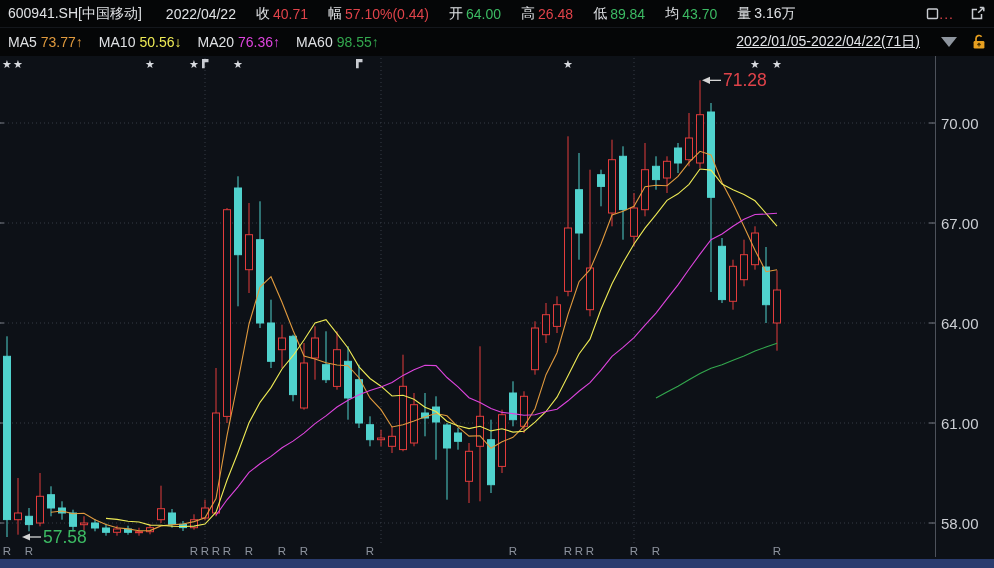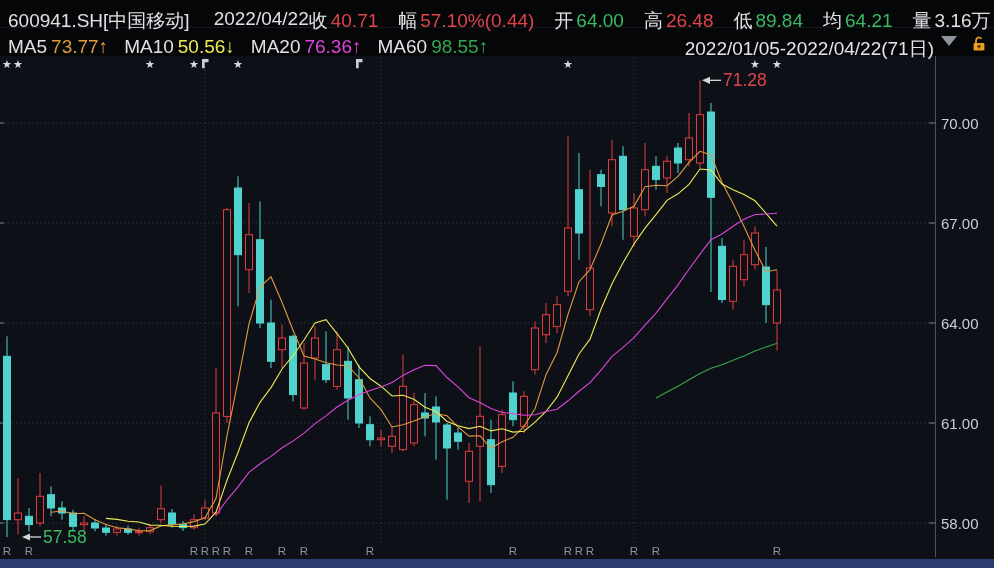--- a/index.html
+++ b/index.html
@@ -12,8 +12,8 @@
   html,body{margin:0;padding:0}
   body{width:994px;height:568px;overflow:hidden;position:relative;
        background:var(--chart-bg);font-family:"Liberation Sans",sans-serif;}
-  .bar{display:flex;align-items:flex-start;height:28px;background:var(--bar-bg);
-       padding:8px 8px;font-size:19px;white-space:nowrap;color:var(--white)}
+  .bar{display:flex;align-items:center;height:28px;background:var(--bar-bg);
+       padding:8px 8px;font-size:14px;white-space:nowrap;color:var(--white)}
   .bar.top{border-bottom:1px solid #14171c}
   .sym{margin-right:24px}
   .qdate{}

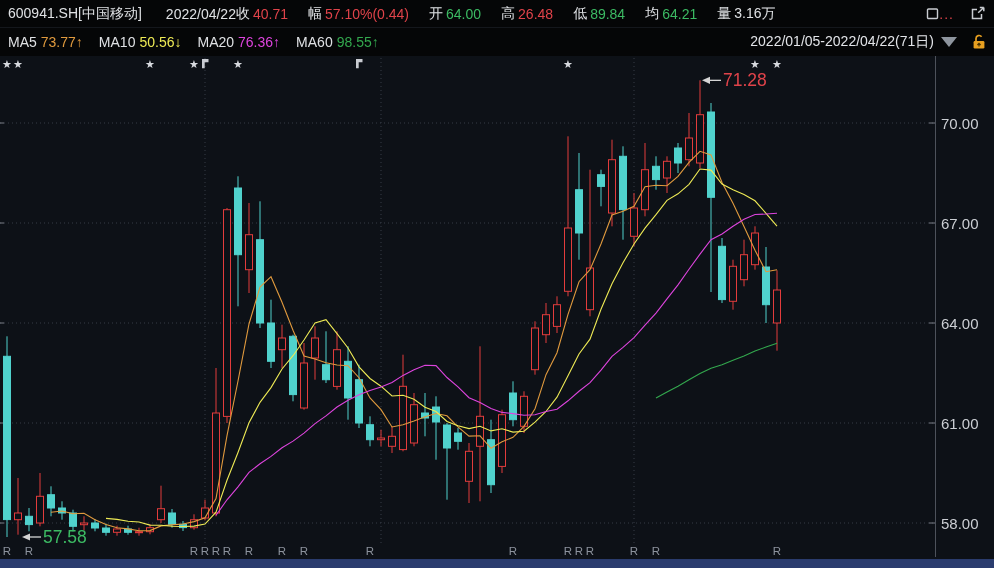--- a/index.html
+++ b/index.html
@@ -16,7 +16,7 @@
        padding:8px 8px;font-size:14px;white-space:nowrap;color:var(--white)}
   .bar.top{border-bottom:1px solid #14171c}
   .sym{margin-right:24px}
-  .qdate{}
+  .qdate{margin-right:20px}
   .pair{margin-right:20px;display:inline-flex;align-items:center}
   .pair .lbl{color:var(--white);margin-right:3px}
   .c-red{color:var(--tred)} .c-green{color:var(--tgreen)} .c-white{color:var(--white)}

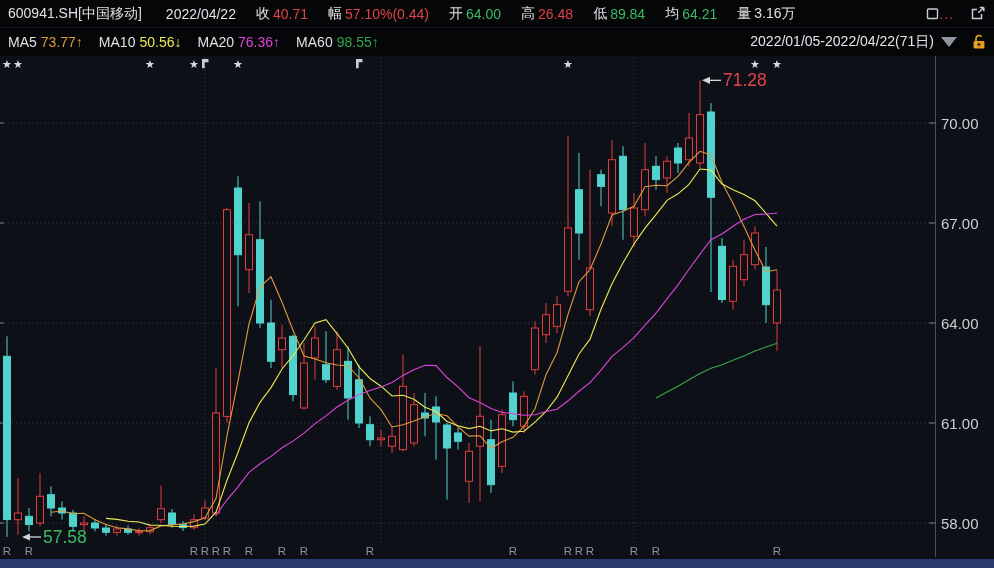--- a/index.html
+++ b/index.html
@@ -62,7 +62,7 @@
   </span>
   <span class="pair">
     <span class="lbl">均</span>
-    <span class="c-green">64.21</span>
+    <span class="c-green">43.70</span>
   </span>
   <span class="pair">
     <span class="lbl">量</span>

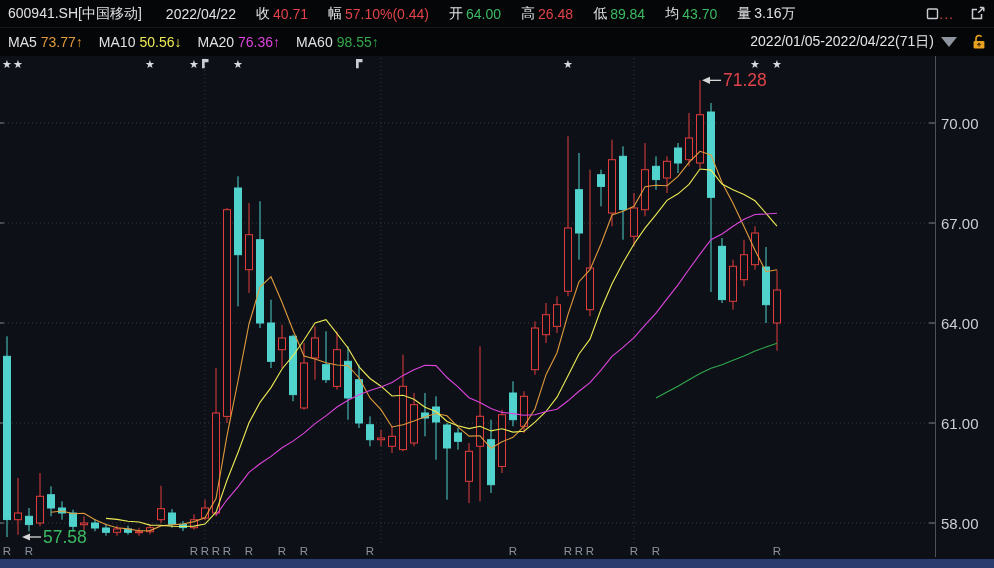--- a/index.html
+++ b/index.html
@@ -27,7 +27,7 @@
   .icon-btn{display:inline-flex;align-items:center;margin-left:6px;cursor:pointer}
   .ma-item{margin-right:16px;display:inline-flex;align-items:center}
   .ma-item .lbl{margin-right:4px}
-  .range{color:#e2e4e8;margin-right:7px;cursor:pointer}
+  .range{color:#e2e4e8;text-decoration:underline;margin-right:21px;cursor:pointer}
   .caret{width:0;height:0;border-left:8px solid transparent;border-right:8px solid transparent;
          border-top:10px solid #8e959e;margin-right:9px;cursor:pointer}
   #chart{position:absolute;top:56px;left:0;width:994px;height:503px}

